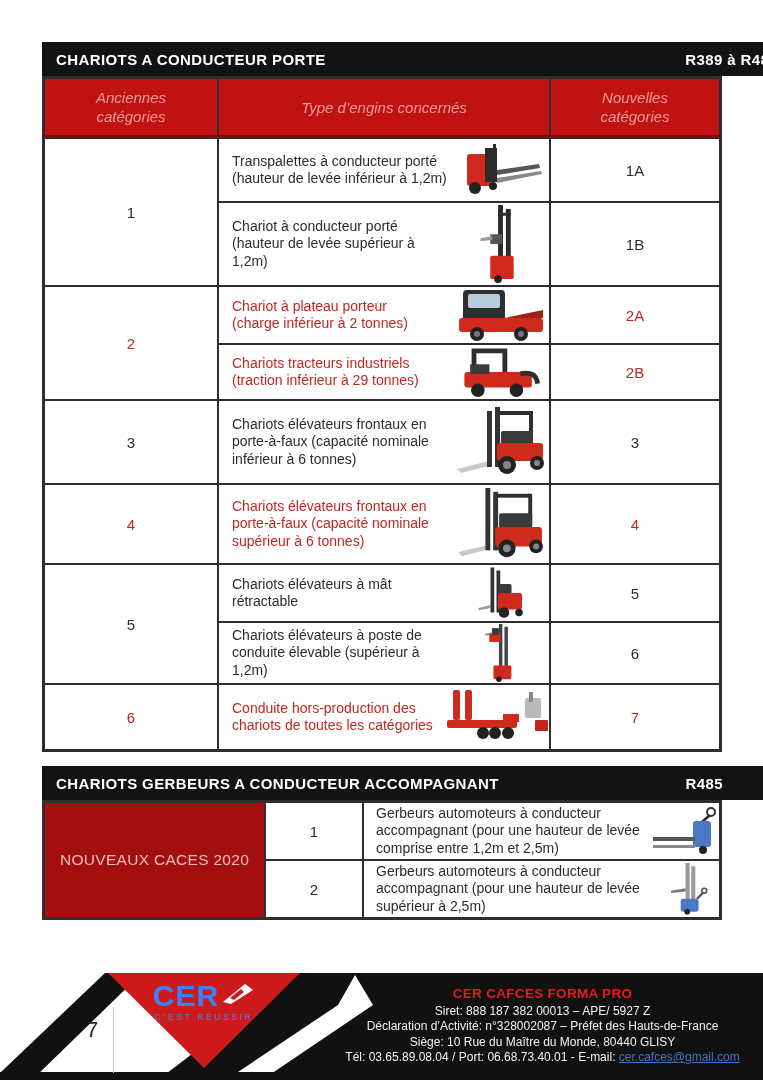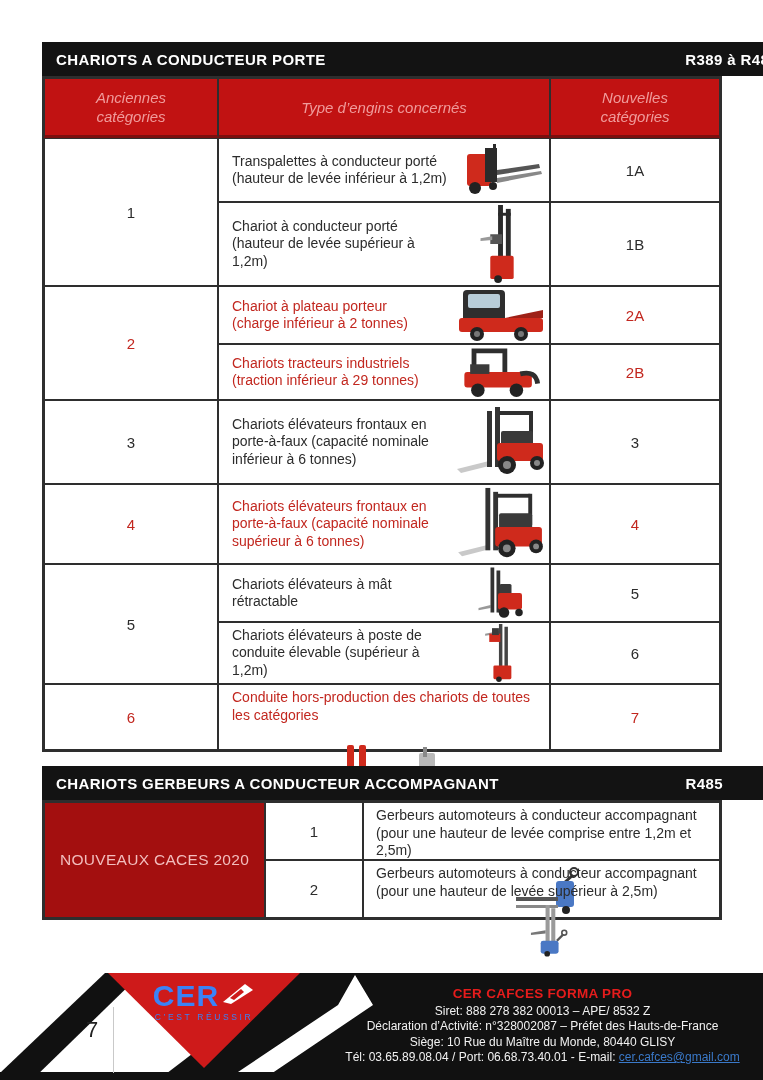--- a/index.html
+++ b/index.html
@@ -209,7 +209,7 @@
     <div class="cell" style="grid-column:3;grid-row:9;">6</div>
 
     <div class="cell red" style="grid-column:1;grid-row:10;">6</div>
-    <div class="cell desc red" style="grid-column:2;grid-row:10;flex-direction:column;">
+    <div class="cell desc red" style="grid-column:2;grid-row:10;">
       <span class="txt">Conduite hors-production des chariots de toutes les catégories</span>
       <span class="icon">
         <svg width="104" height="58" viewBox="0 0 104 58">

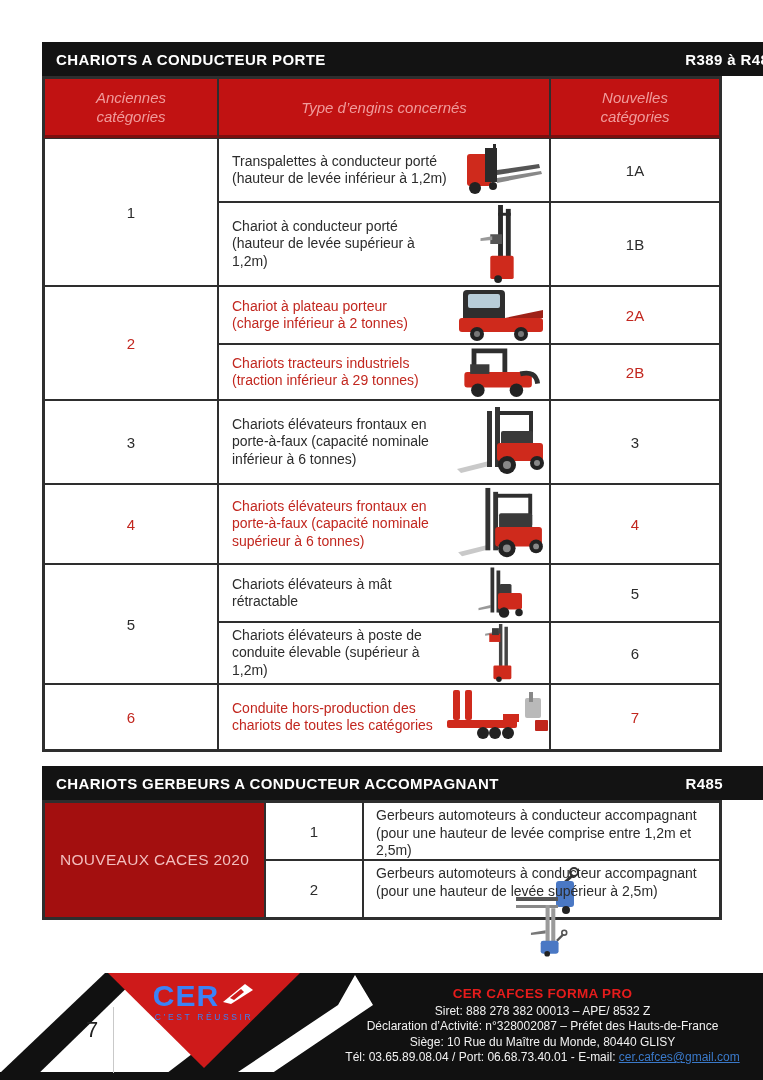--- a/index.html
+++ b/index.html
@@ -33,7 +33,7 @@
           grid-template-columns:221px 98px 357px;grid-template-rows:58px 58px;
           border:2px solid #2e2e2e;background:#fff;}
   .label2{background:#a30f0f;color:#f2bdbd;font-size:15.5px;text-align:center;letter-spacing:.3px;}
-  .desc2{justify-content:flex-start;text-align:left;font-size:14px;line-height:17.5px;padding:4px 0 4px 12px;flex-direction:column;}
+  .desc2{justify-content:flex-start;text-align:left;font-size:14px;line-height:17.5px;padding:4px 0 4px 12px;}
   .desc2 .txt{flex:1 1 auto;}
   .desc2 .icon{flex:0 0 62px;display:flex;align-items:center;justify-content:center;}
 

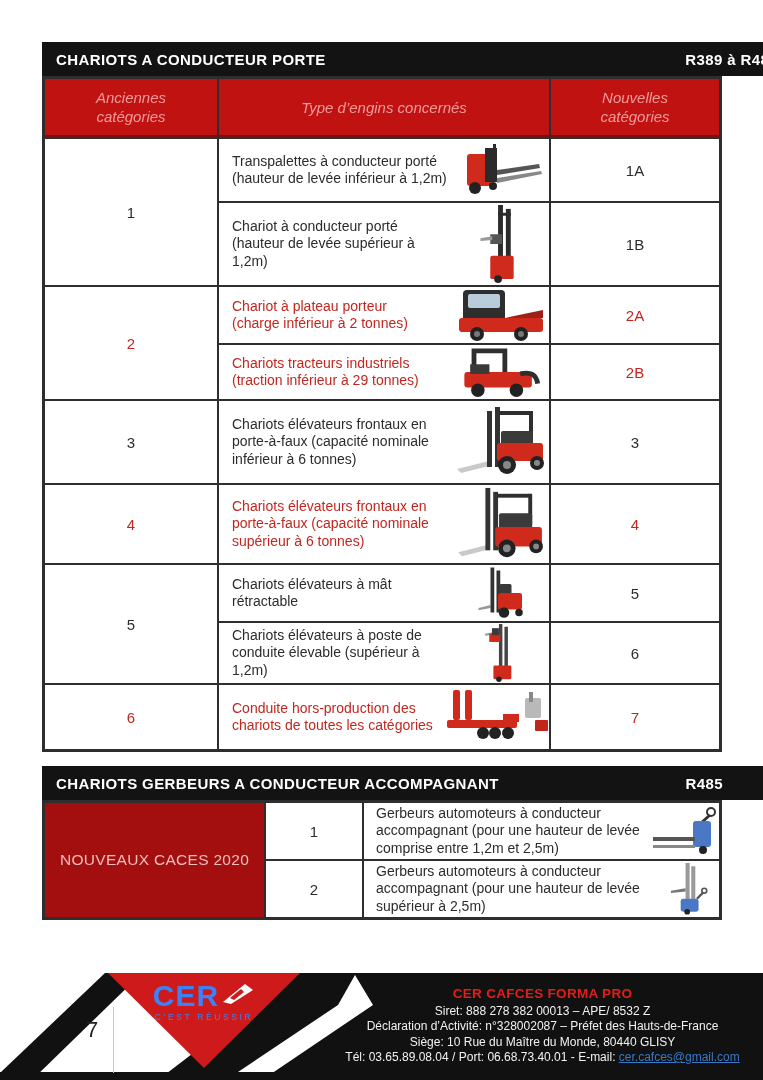--- a/index.html
+++ b/index.html
@@ -287,7 +287,7 @@
 
     <div class="ftext">
       <div class="company">CER CAFCES FORMA PRO</div>
-      <div>Siret: 888 278 382 00013 – APE/ 8532 Z</div>
+      <div>Siret: 888 187 382 00013 – APE/ 5927 Z</div>
       <div>Déclaration d’Activité: n°328002087 – Préfet des Hauts-de-France</div>
       <div>Siège: 10 Rue du Maître du Monde, 80440 GLISY</div>
       <div><span>Tél: 03.65.89.08.04 / Port: 06.68.73.40.01 - E-mail: </span><a href="#">cer.cafces@gmail.com</a></div>

